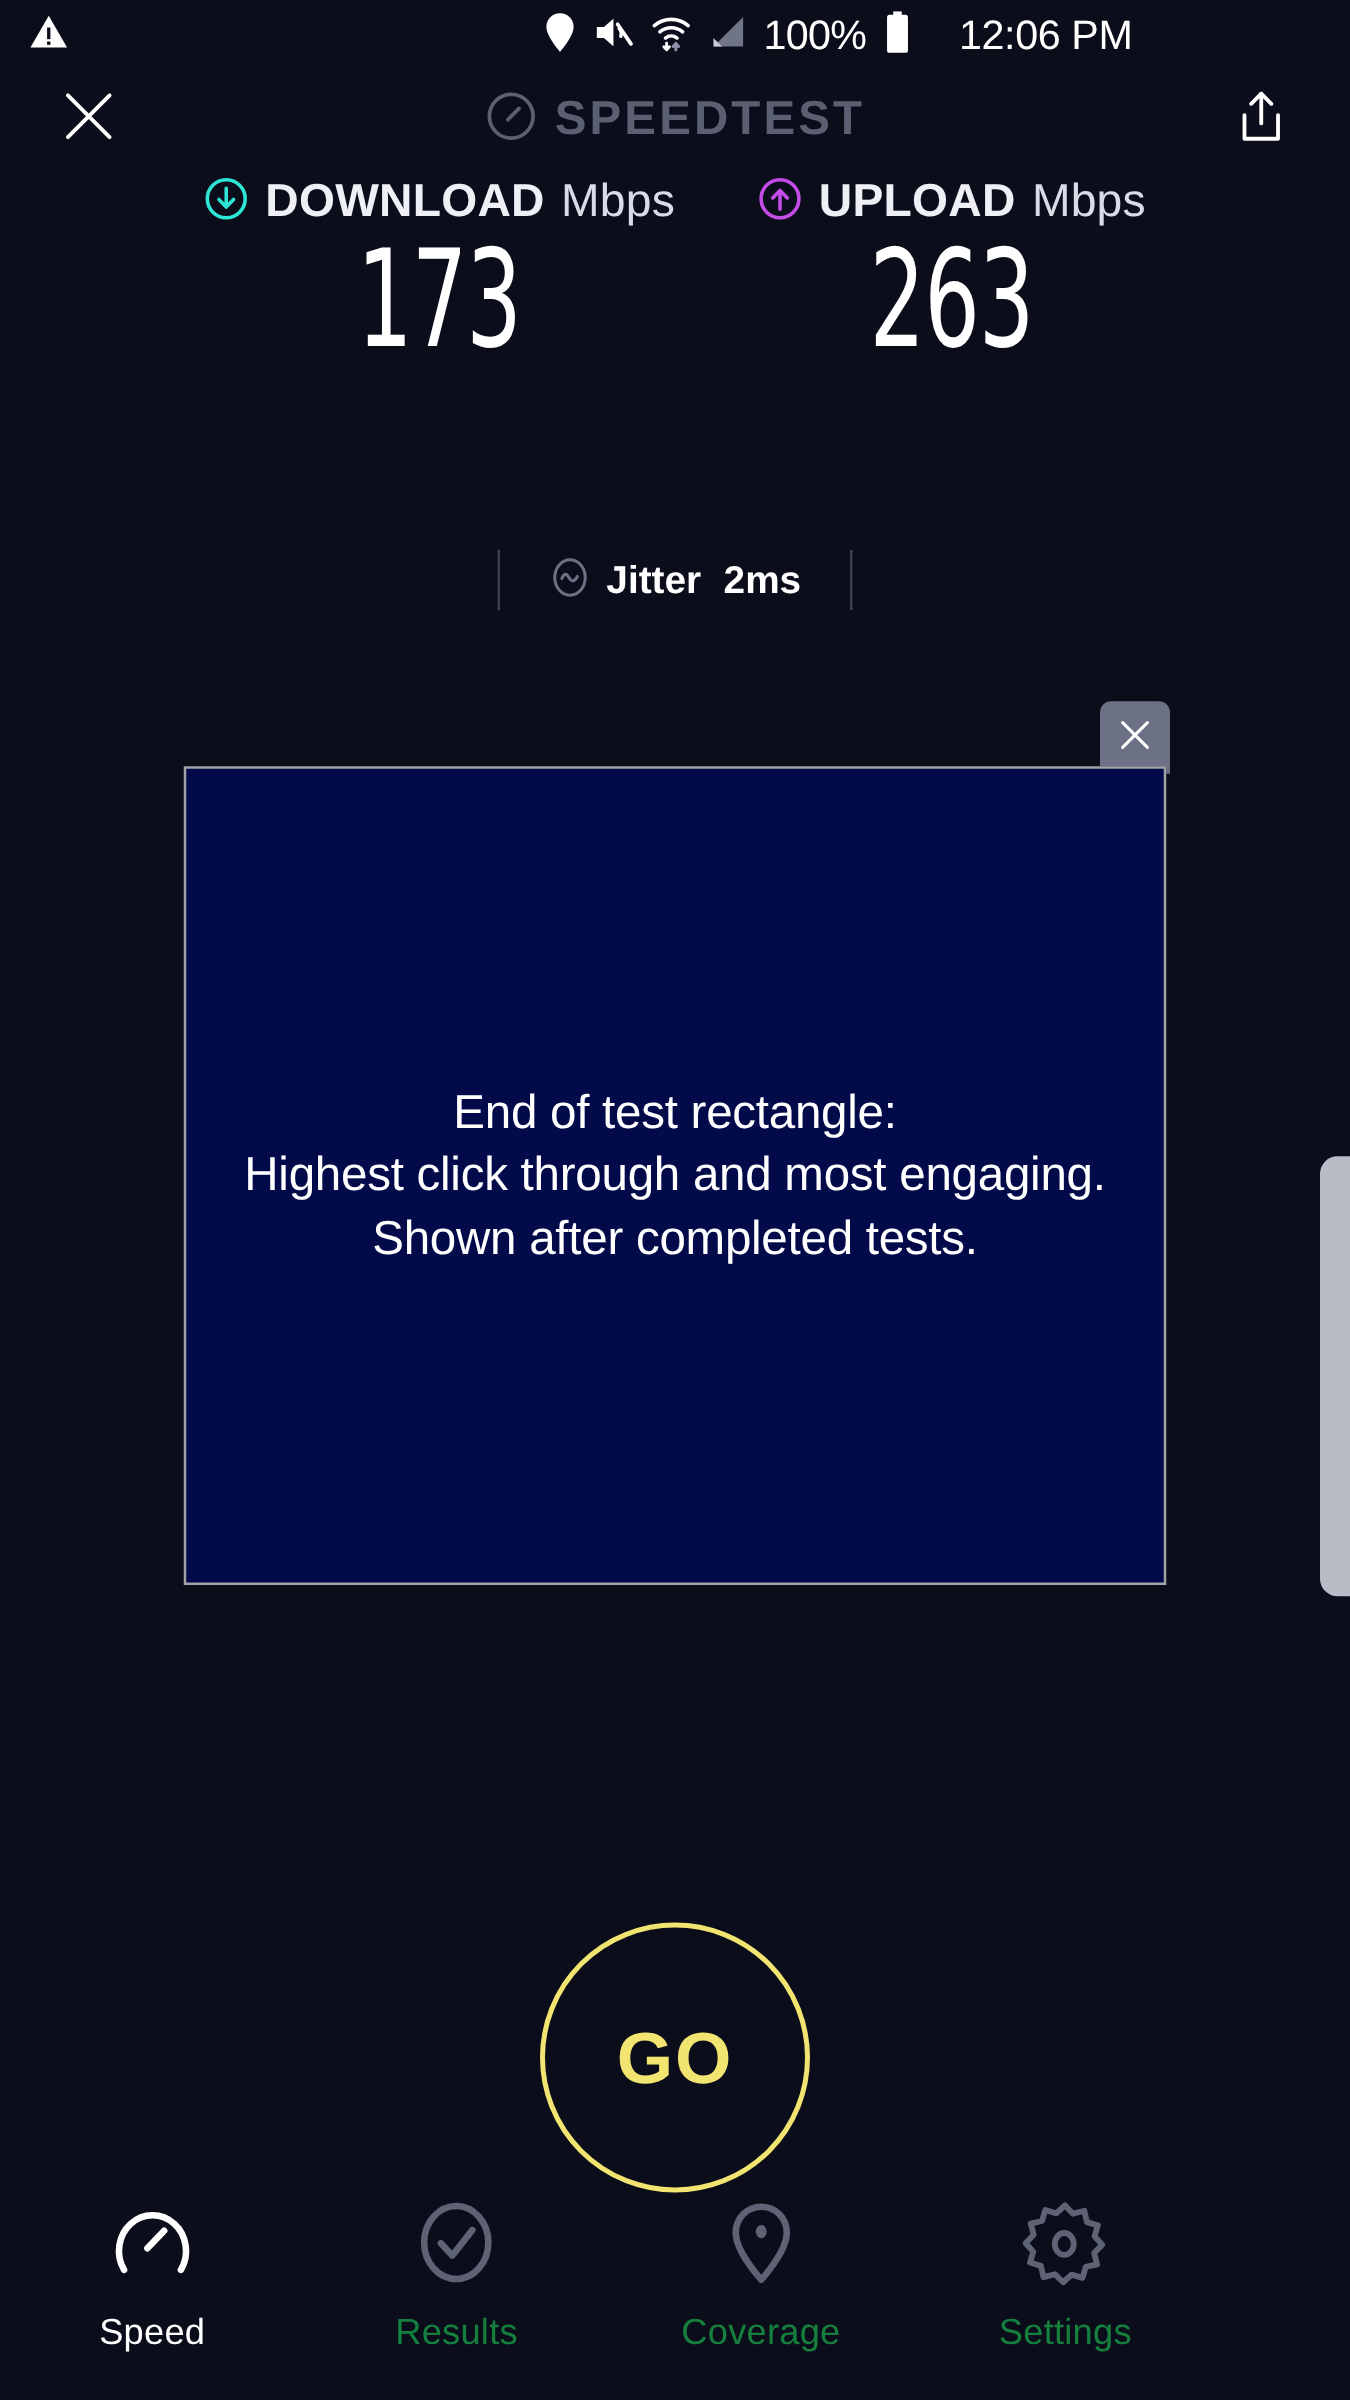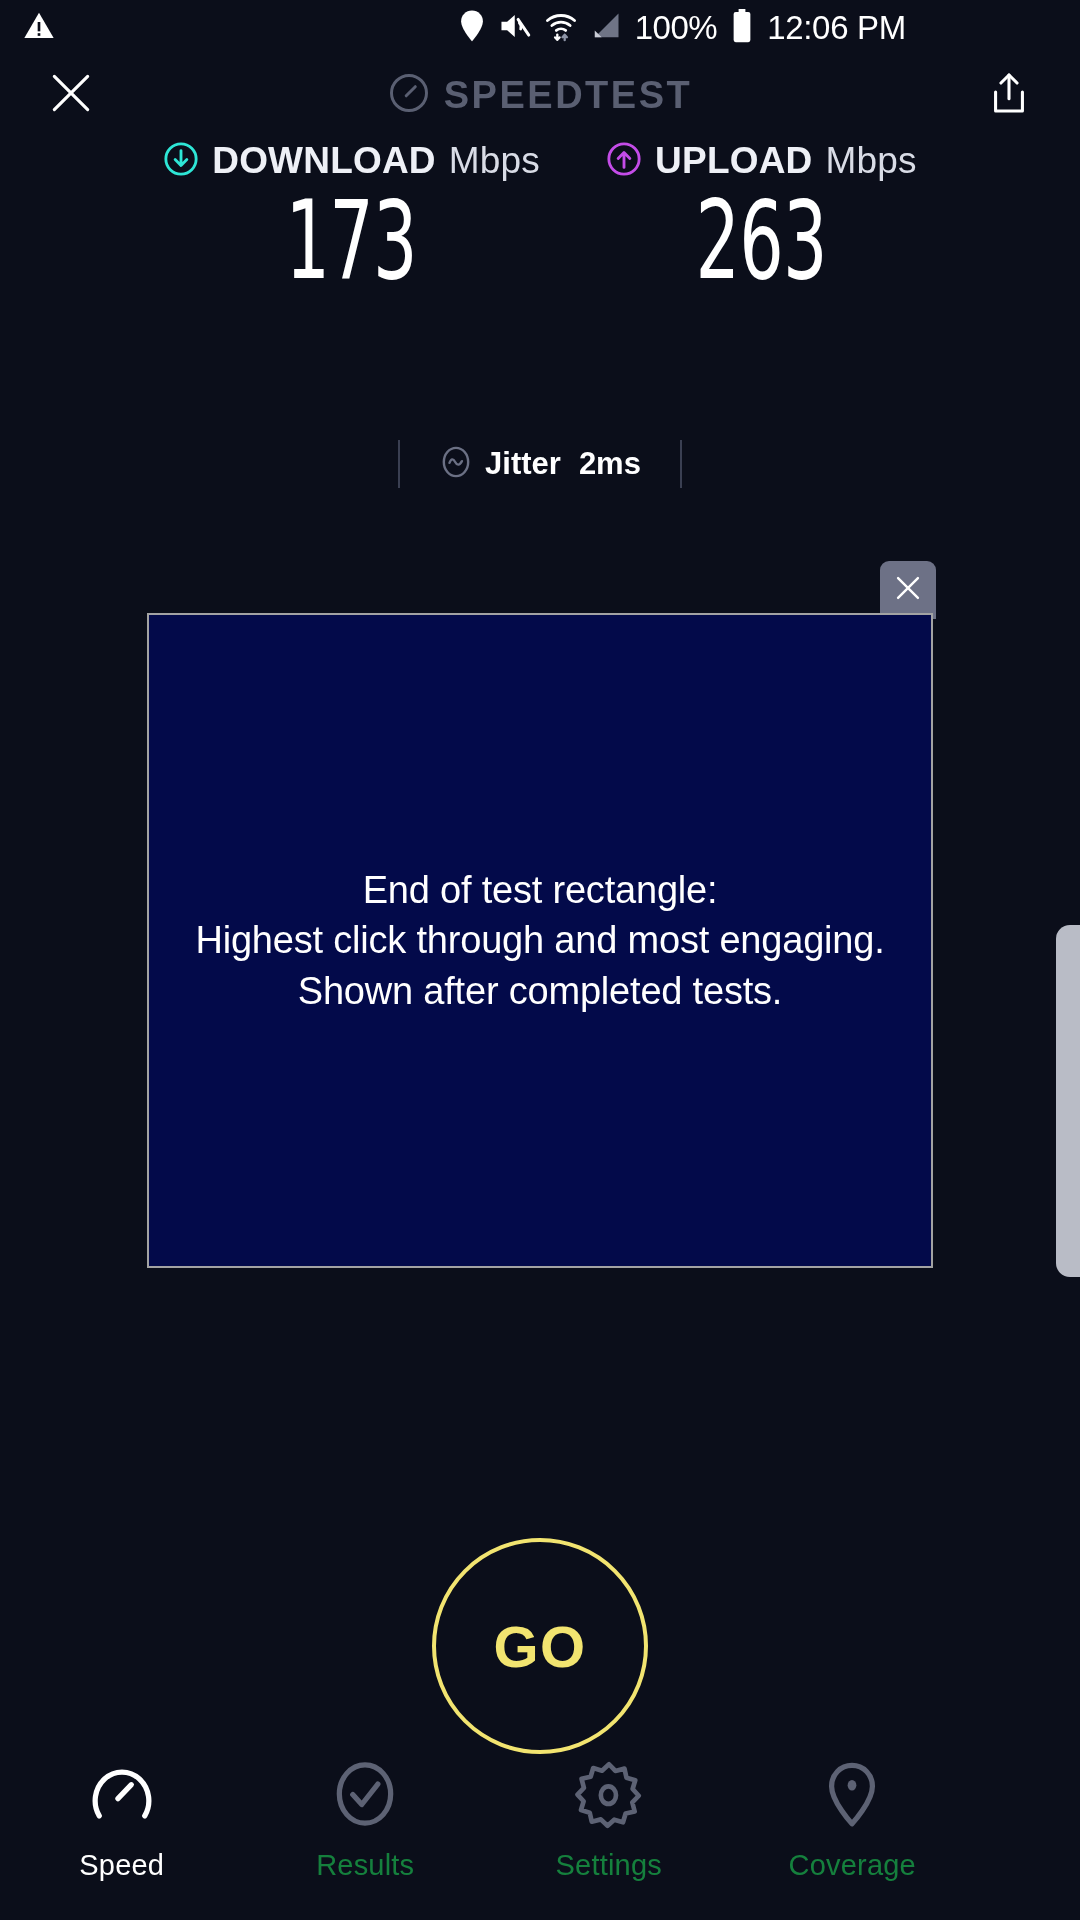--- a/index.html
+++ b/index.html
@@ -24,7 +24,7 @@
   }
   .sb-clock {
     color:#ffffff; font-size:33px; font-weight:400; letter-spacing:-0.3px;
-    margin-left:0;
+    margin-left:24px;
   }
 
   

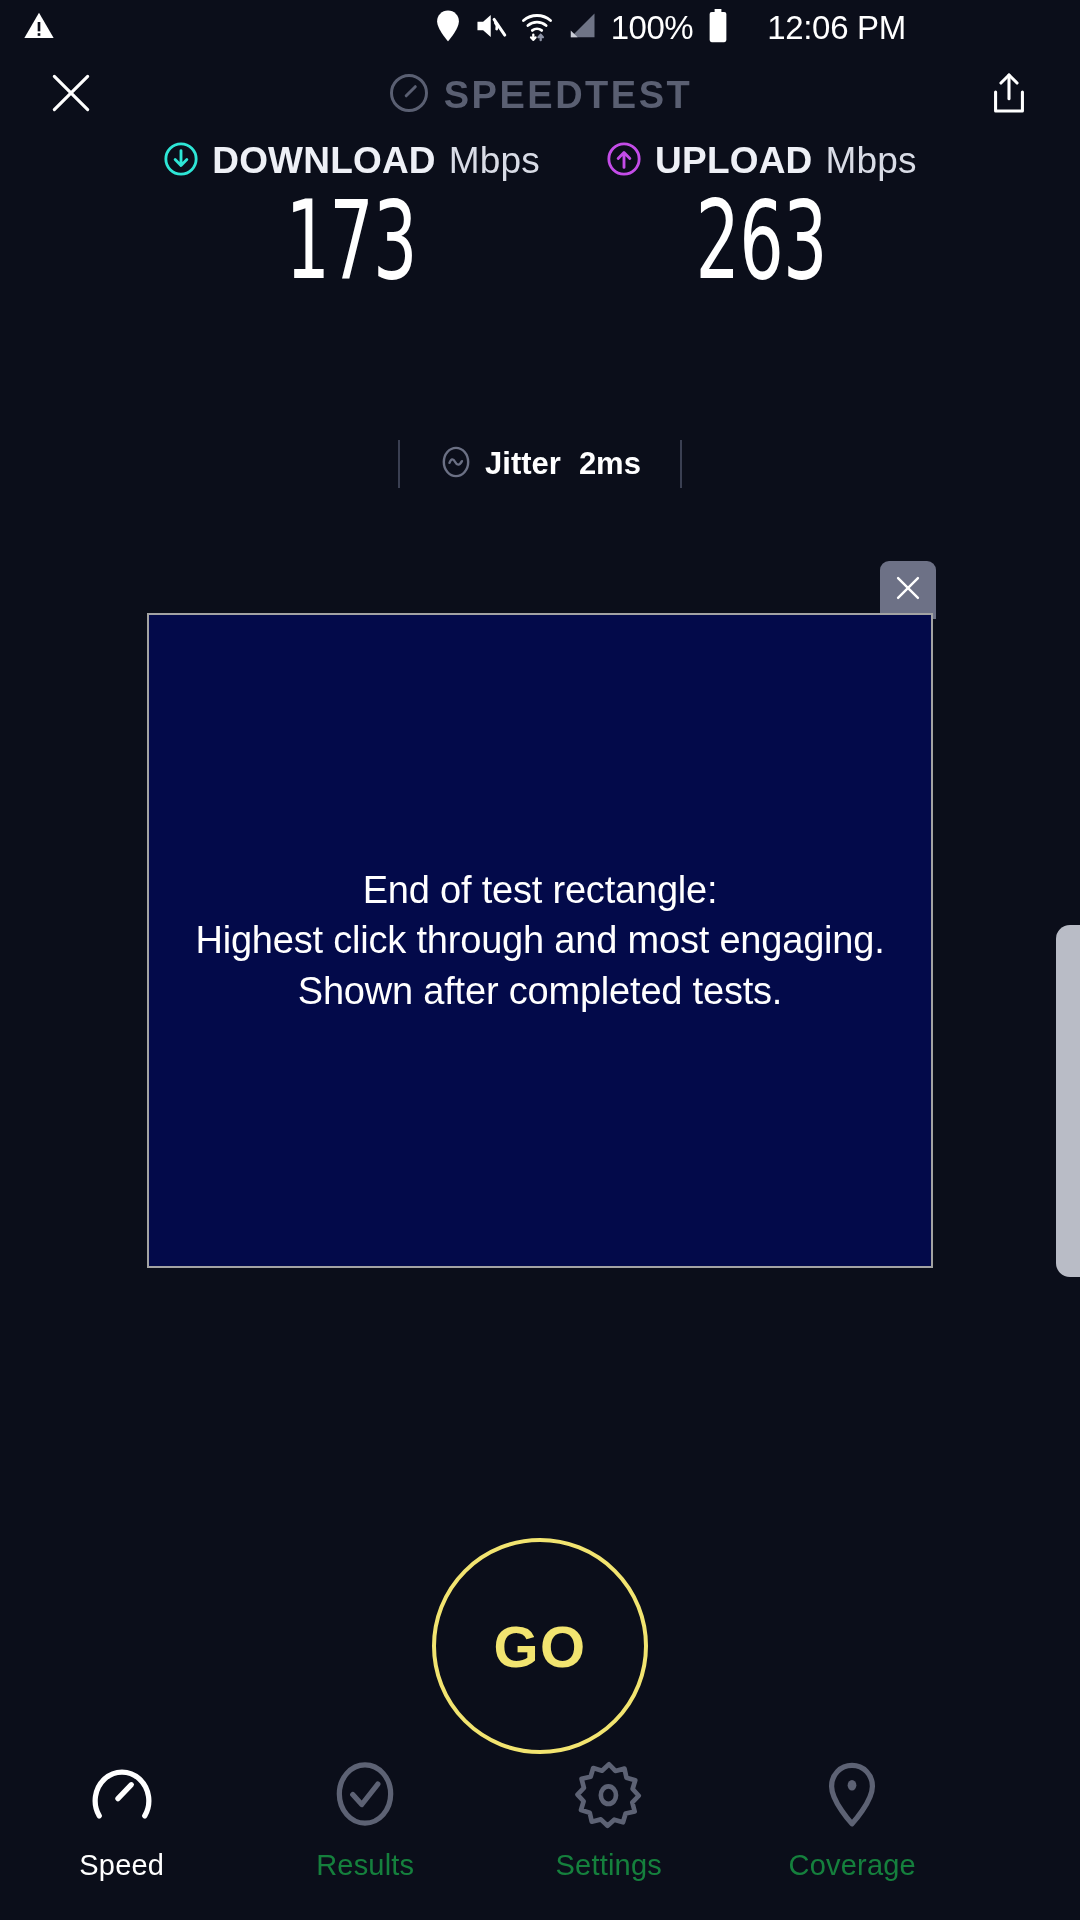--- a/index.html
+++ b/index.html
@@ -301,6 +301,16 @@
     <div class="nav-item">
       <span>
         <svg width="70" height="70" viewBox="0 0 24 24">
+          <path d="M12 2.2 C8 2.2 5 5.4 5 9.3 C5 14.6 12 22.2 12 22.2 S19 14.6 19 9.3 C19 5.4 16 2.2 12 2.2 Z" stroke="#5d6274" stroke-width="1.8" fill="none" stroke-linejoin="round"></path>
+          <ellipse cx="12" cy="9" rx="1.5" ry="1.8" fill="#5d6274"></ellipse>
+        </svg>
+      </span>
+      <span class="nav-label">Coverage</span>
+    </div>
+
+    <div class="nav-item">
+      <span>
+        <svg width="70" height="70" viewBox="0 0 24 24">
           <path d="M12 1.8 L14.2 4.1 L17.3 3.3 L18 6.4 L21 7.3 L20.1 10.3 L22.2 12.6 L20 14.9 L20.8 18 L17.7 18.7 L16.8 21.7 L13.8 20.8 L11.5 22.9 L9.2 20.7 L6.1 21.5 L5.4 18.4 L2.4 17.5 L3.3 14.5 L1.2 12.2 L3.4 9.9 L2.6 6.8 L5.7 6.1 L6.6 3.1 L9.6 4 Z" stroke="#5d6274" stroke-width="1.6" fill="none" stroke-linejoin="round"></path>
           <ellipse cx="11.8" cy="12.4" rx="2.6" ry="3" stroke="#5d6274" stroke-width="1.6" fill="none"></ellipse>
         </svg>
@@ -308,16 +318,6 @@
       <span class="nav-label">Settings</span>
     </div>
 
-    <div class="nav-item">
-      <span>
-        <svg width="70" height="70" viewBox="0 0 24 24">
-          <path d="M12 2.2 C8 2.2 5 5.4 5 9.3 C5 14.6 12 22.2 12 22.2 S19 14.6 19 9.3 C19 5.4 16 2.2 12 2.2 Z" stroke="#5d6274" stroke-width="1.8" fill="none" stroke-linejoin="round"></path>
-          <ellipse cx="12" cy="9" rx="1.5" ry="1.8" fill="#5d6274"></ellipse>
-        </svg>
-      </span>
-      <span class="nav-label">Coverage</span>
-    </div>
-
   </div>
 
 </div>

